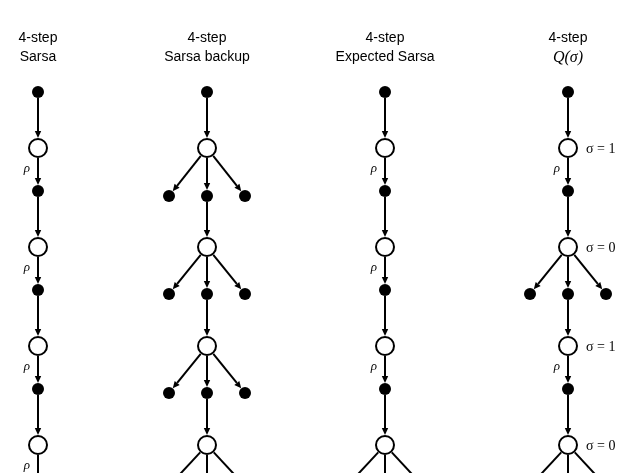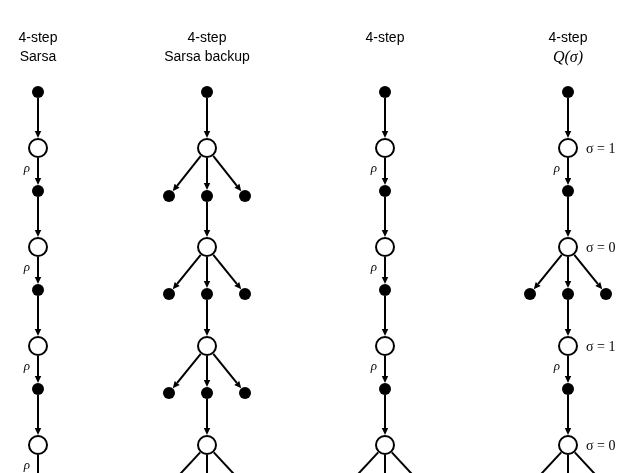--- a/index.html
+++ b/index.html
@@ -123,7 +123,7 @@
       </svg>
     </div>
     <div class="col" style="left: 0px; width: 640px;">
-      <div class="col-title" style="left: 300px; width: 170px;"><span class="ln">4-step</span></div>
+      <div class="col-title" style="left: 300px; width: 170px;"><span class="ln">4-step</span><span class="ln">Expected Sarsa</span></div>
       <svg width="640" height="473">
         <line x1="385" y1="74" x2="385" y2="107" stroke="#000000" stroke-width="2"></line>
         <polygon points="385,114 381.8,107 388.2,107" fill="#000000"></polygon>

